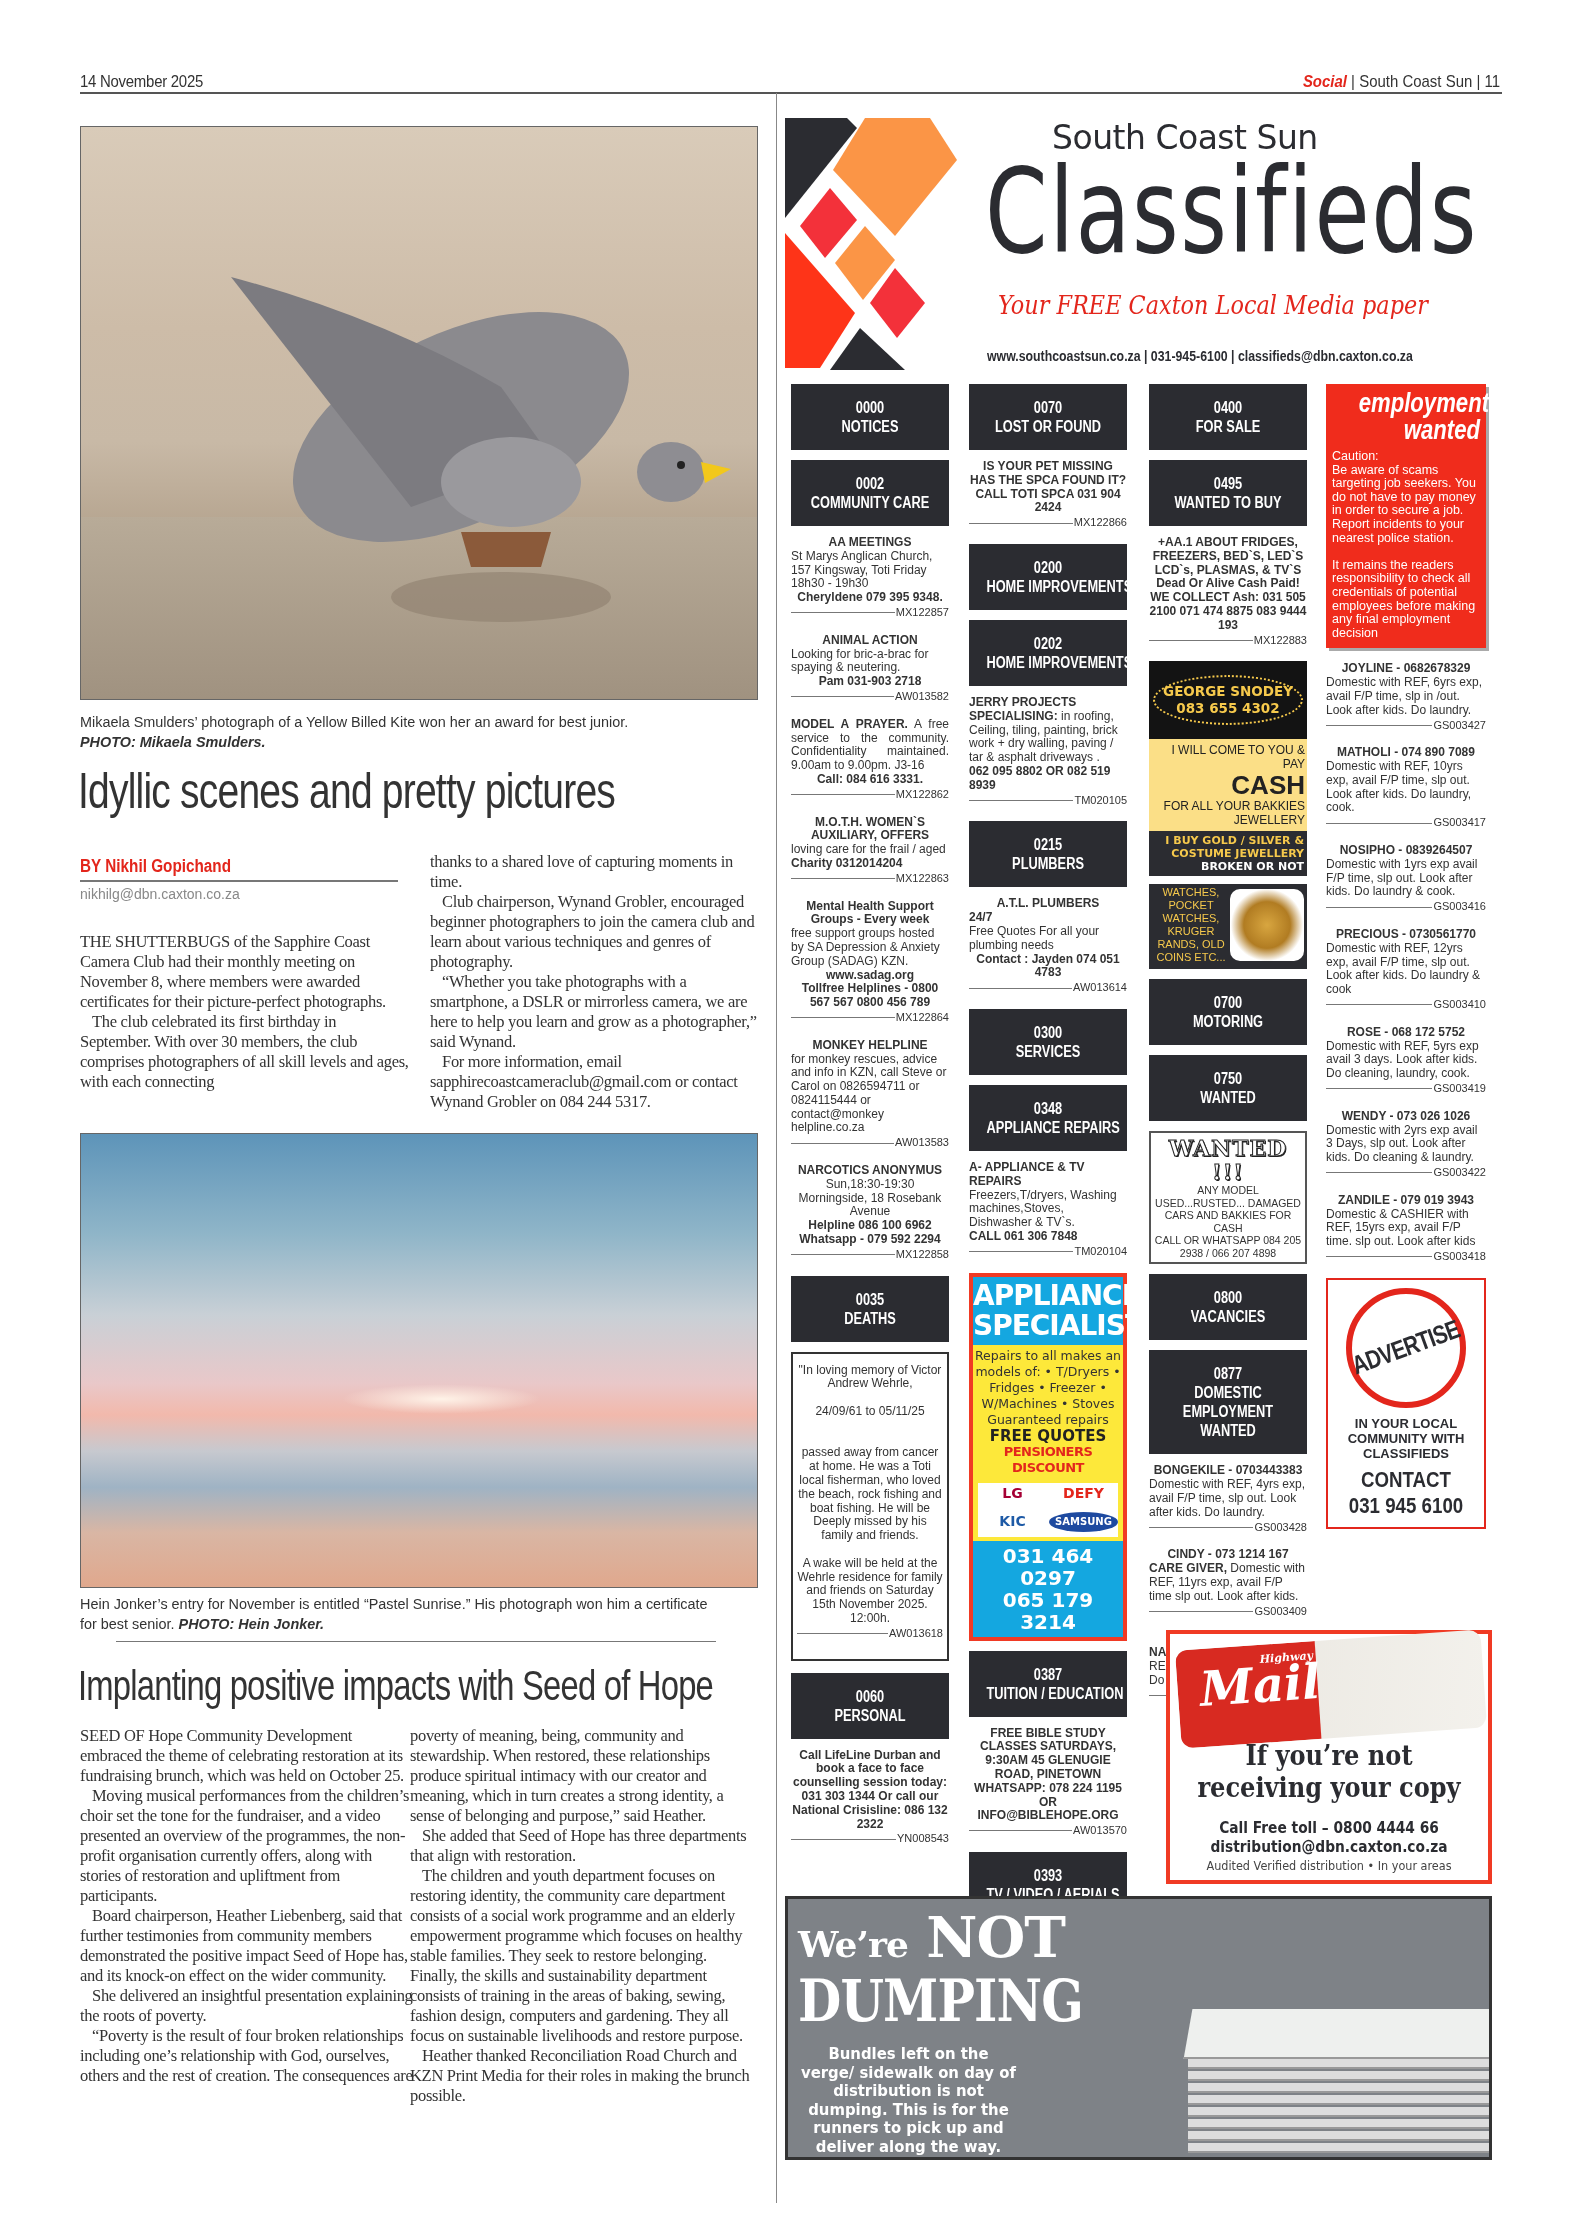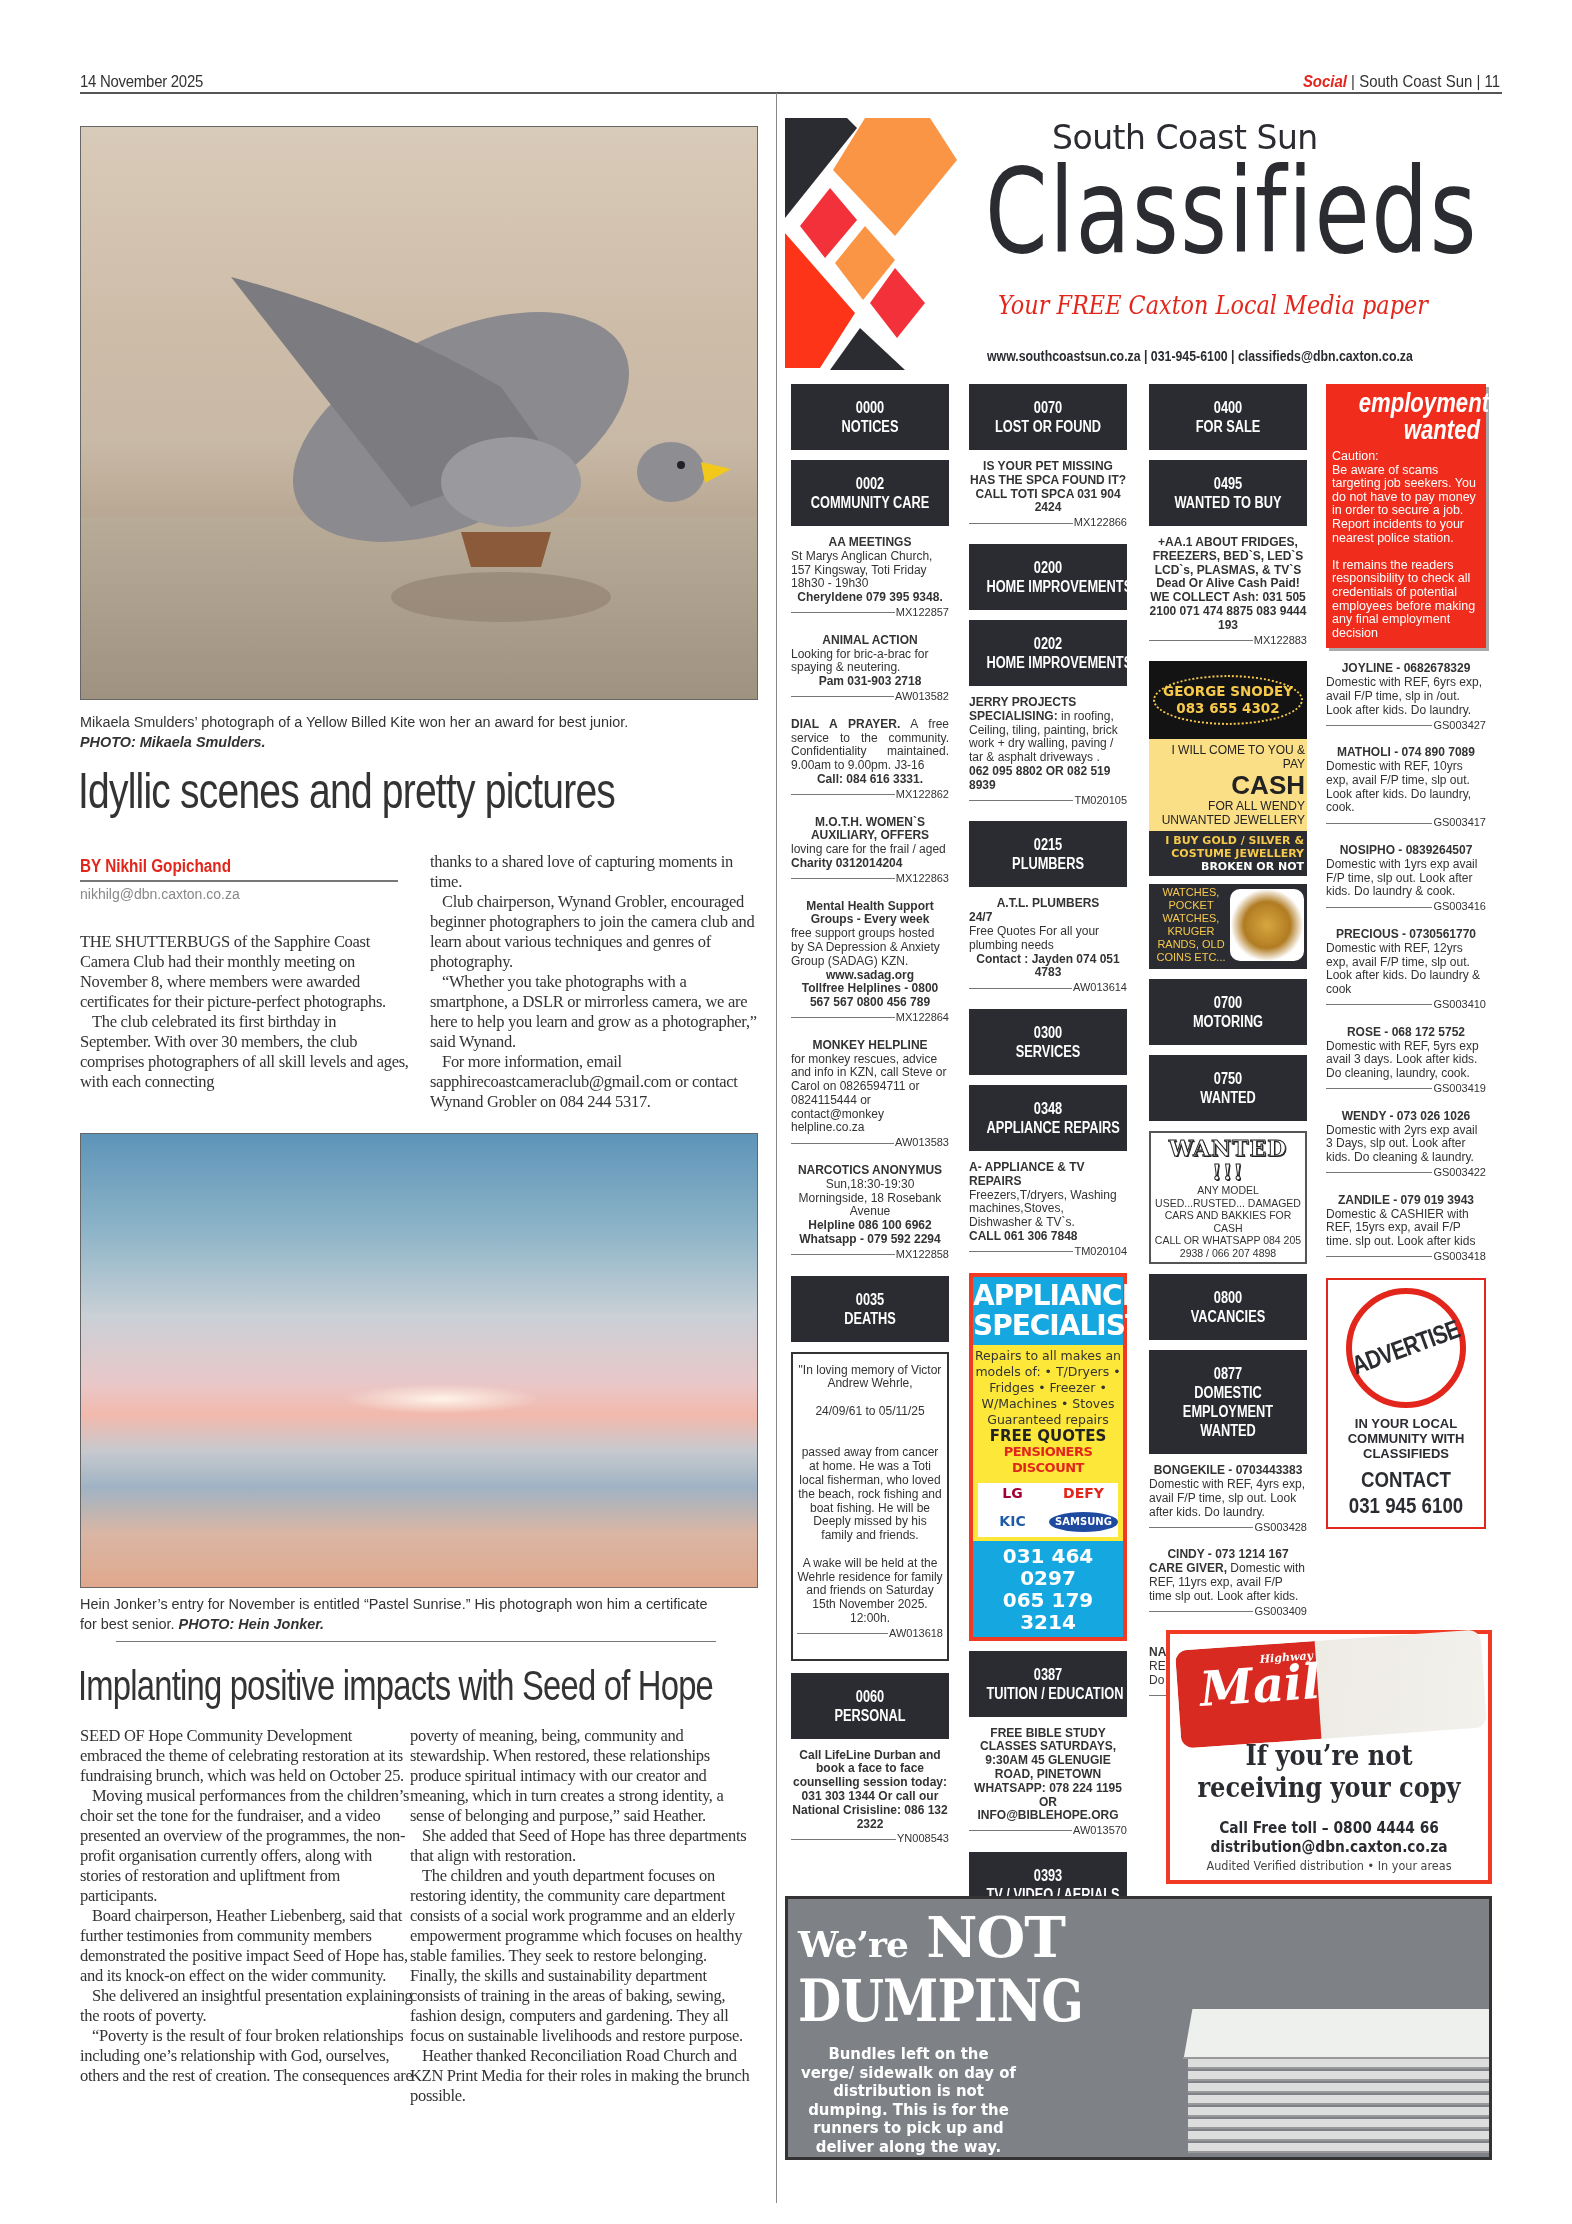--- a/index.html
+++ b/index.html
@@ -202,7 +202,7 @@
     <div class="code">AW013582</div>
   </div>
   <div class="ad j">
-    <span class="b">DIAL A PRAYER.</span> <span>A free service to the community. Confidentiality maintained. 9.00am to 9.00pm. J3-16</span>
+    <span class="b">MODEL A PRAYER.</span> <span>A free service to the community. Confidentiality maintained. 9.00am to 9.00pm. J3-16</span>
     <div class="c b">Call: 084 616 3331.</div>
     <div class="code">MX122862</div>
   </div>

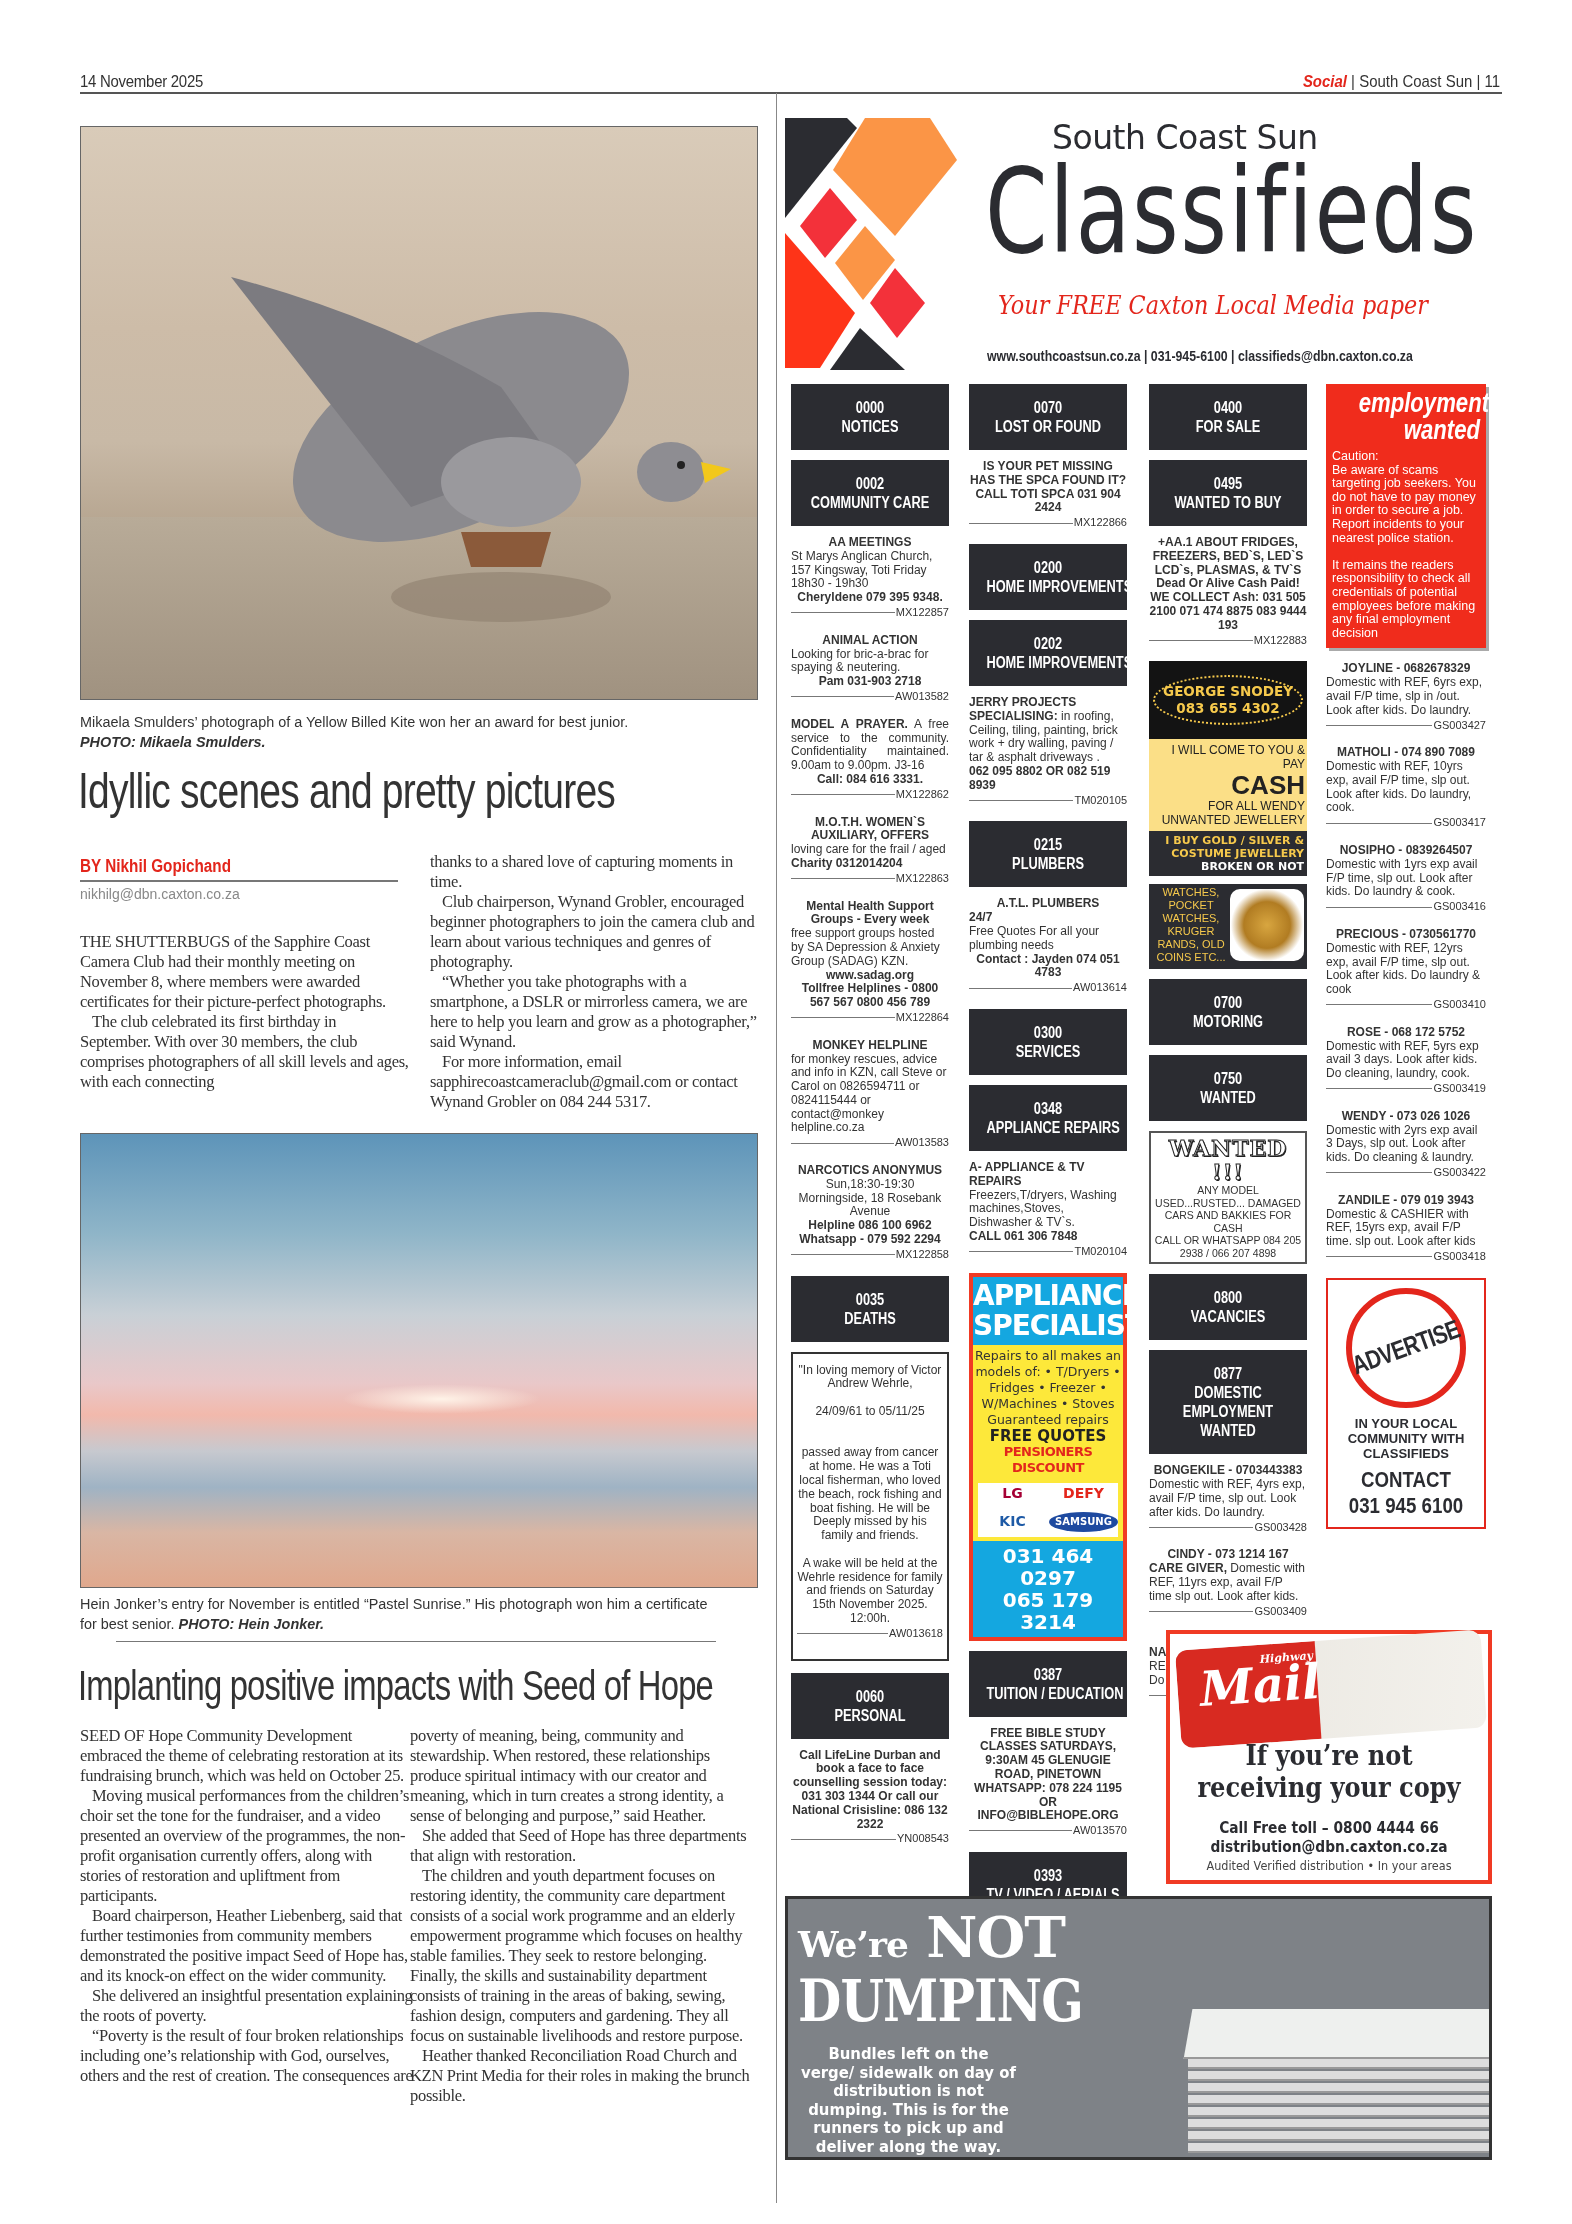--- a/index.html
+++ b/index.html
@@ -366,7 +366,7 @@
     <div class="g2">
         <div>I WILL COME TO YOU &amp; PAY</div>
         <div class="cash">CASH</div>
-        <div>FOR ALL WENDY UNWANTED JEWELLERY</div>
+        <div>FOR ALL YOUR BAKKIES JEWELLERY</div>
       </div>
     <div class="g3">
         <div>I BUY GOLD / SILVER &amp; COSTUME JEWELLERY</div>

